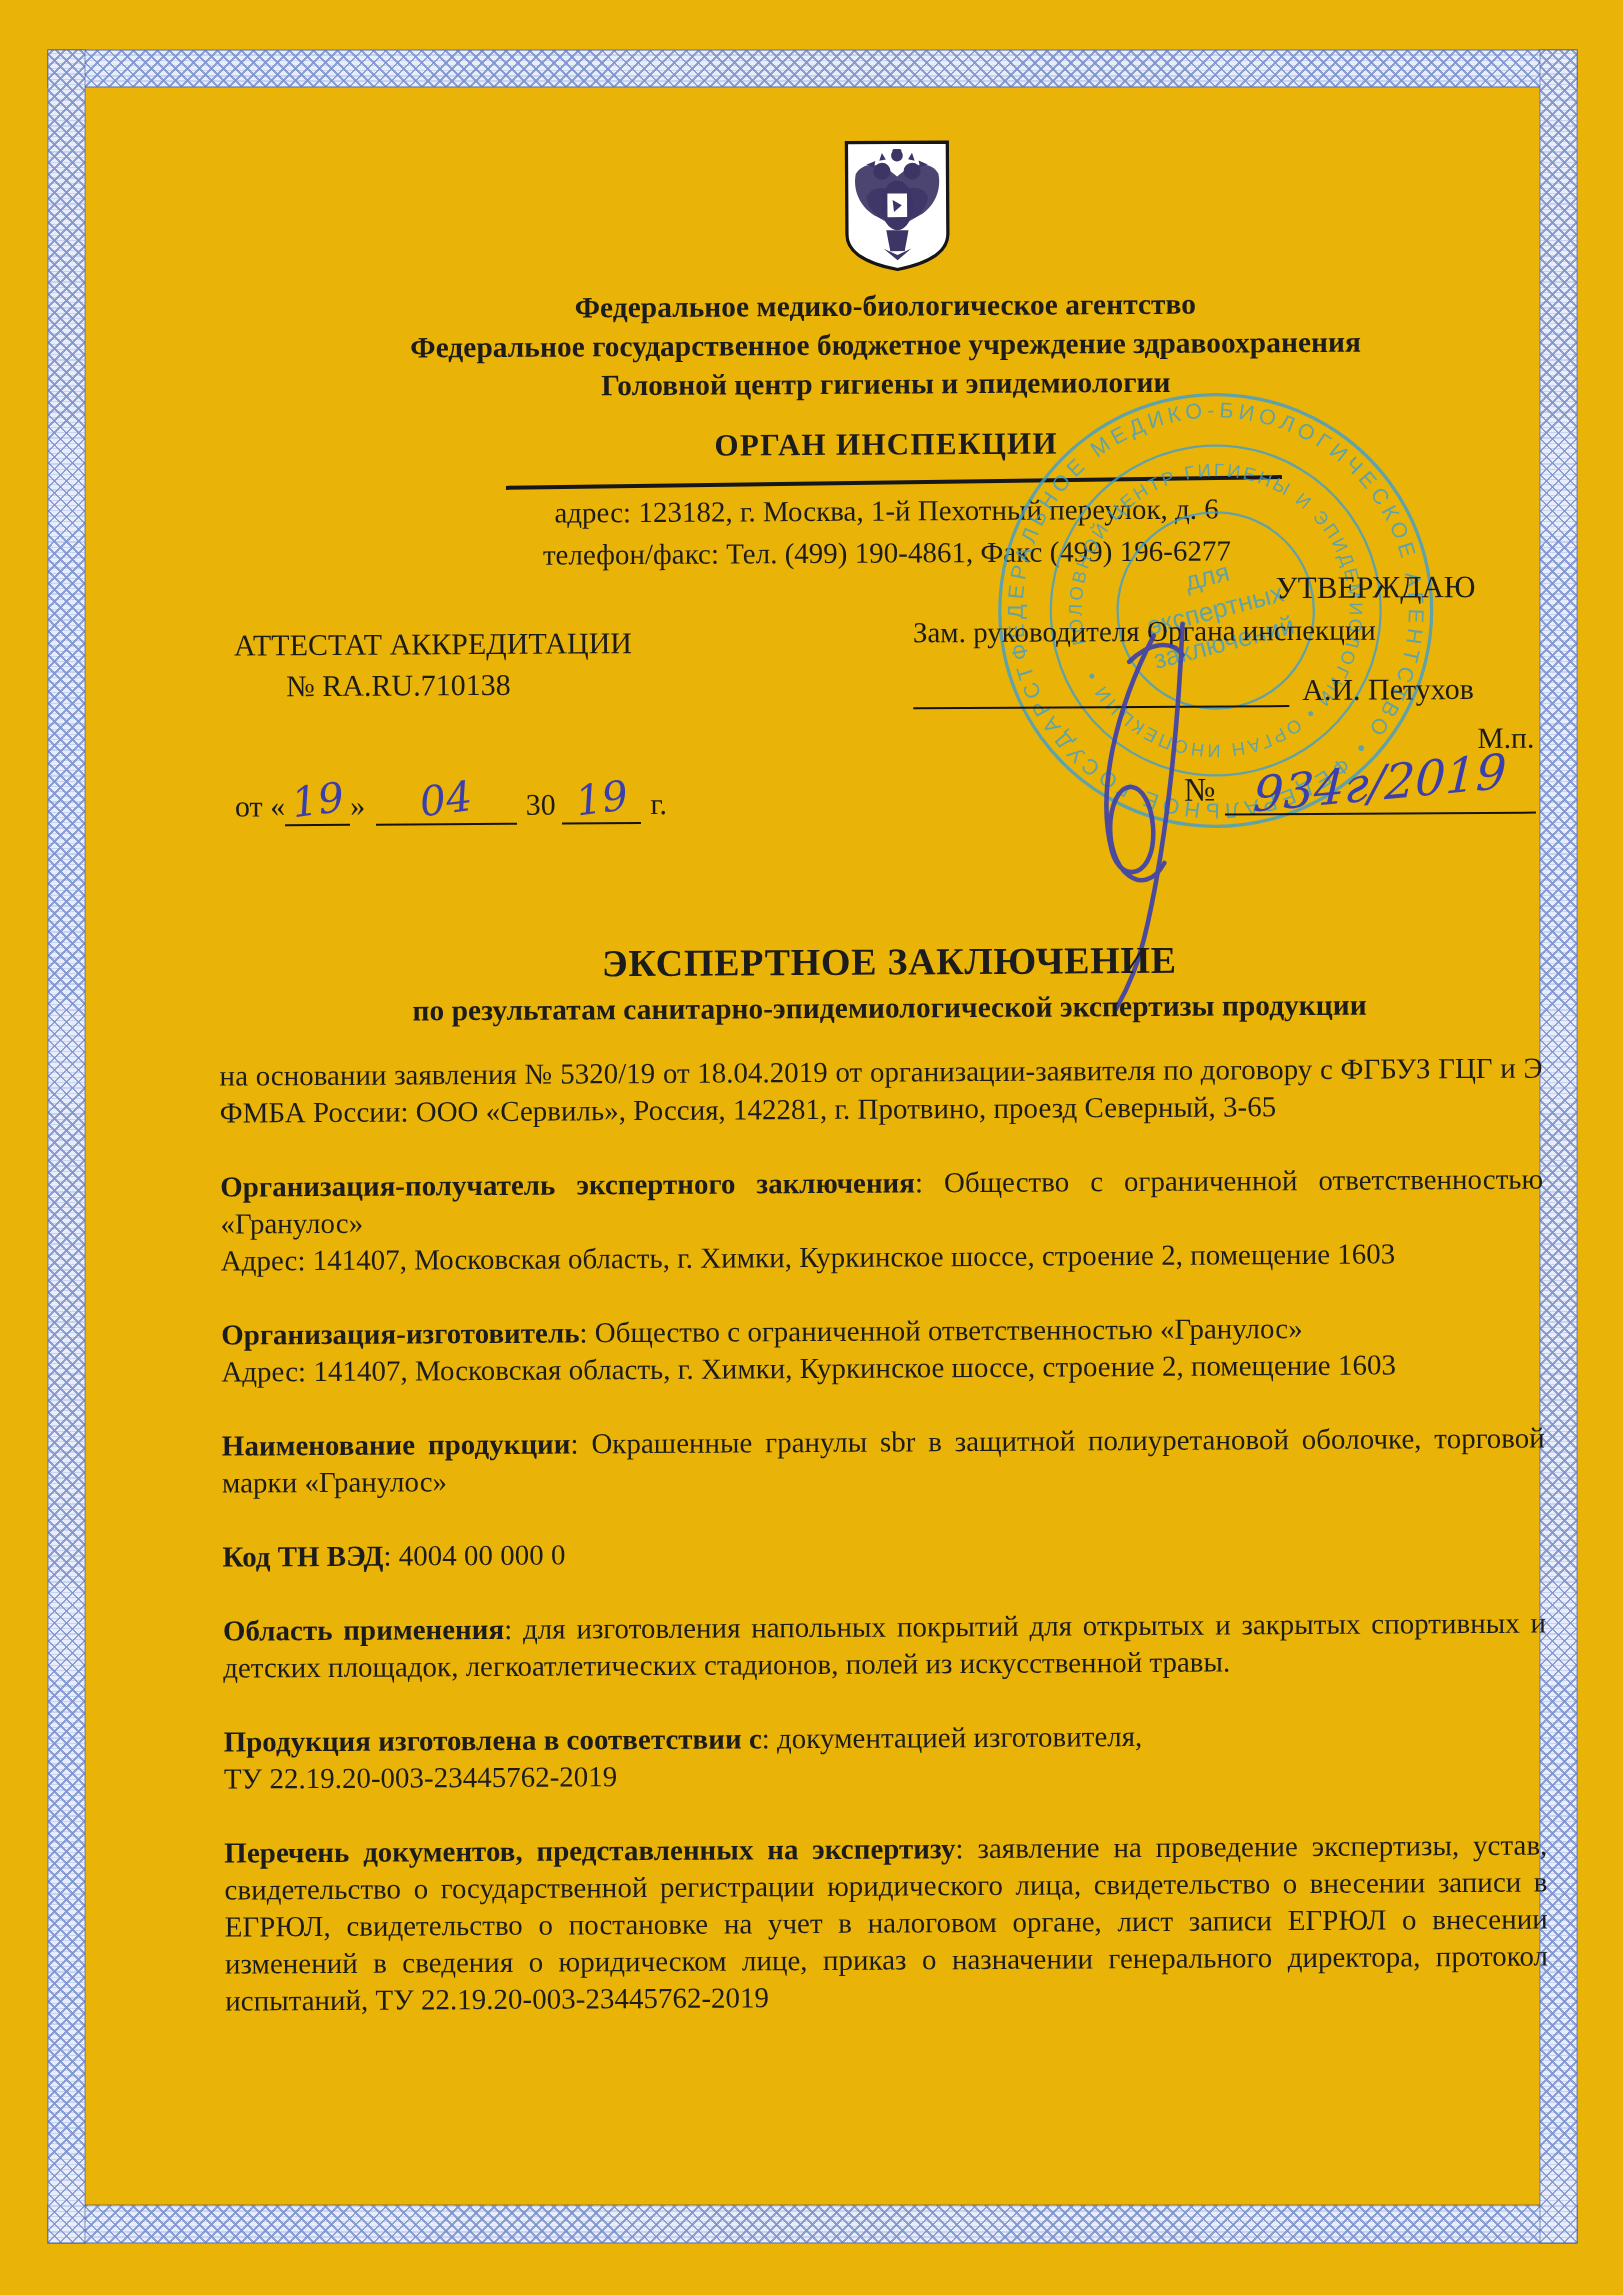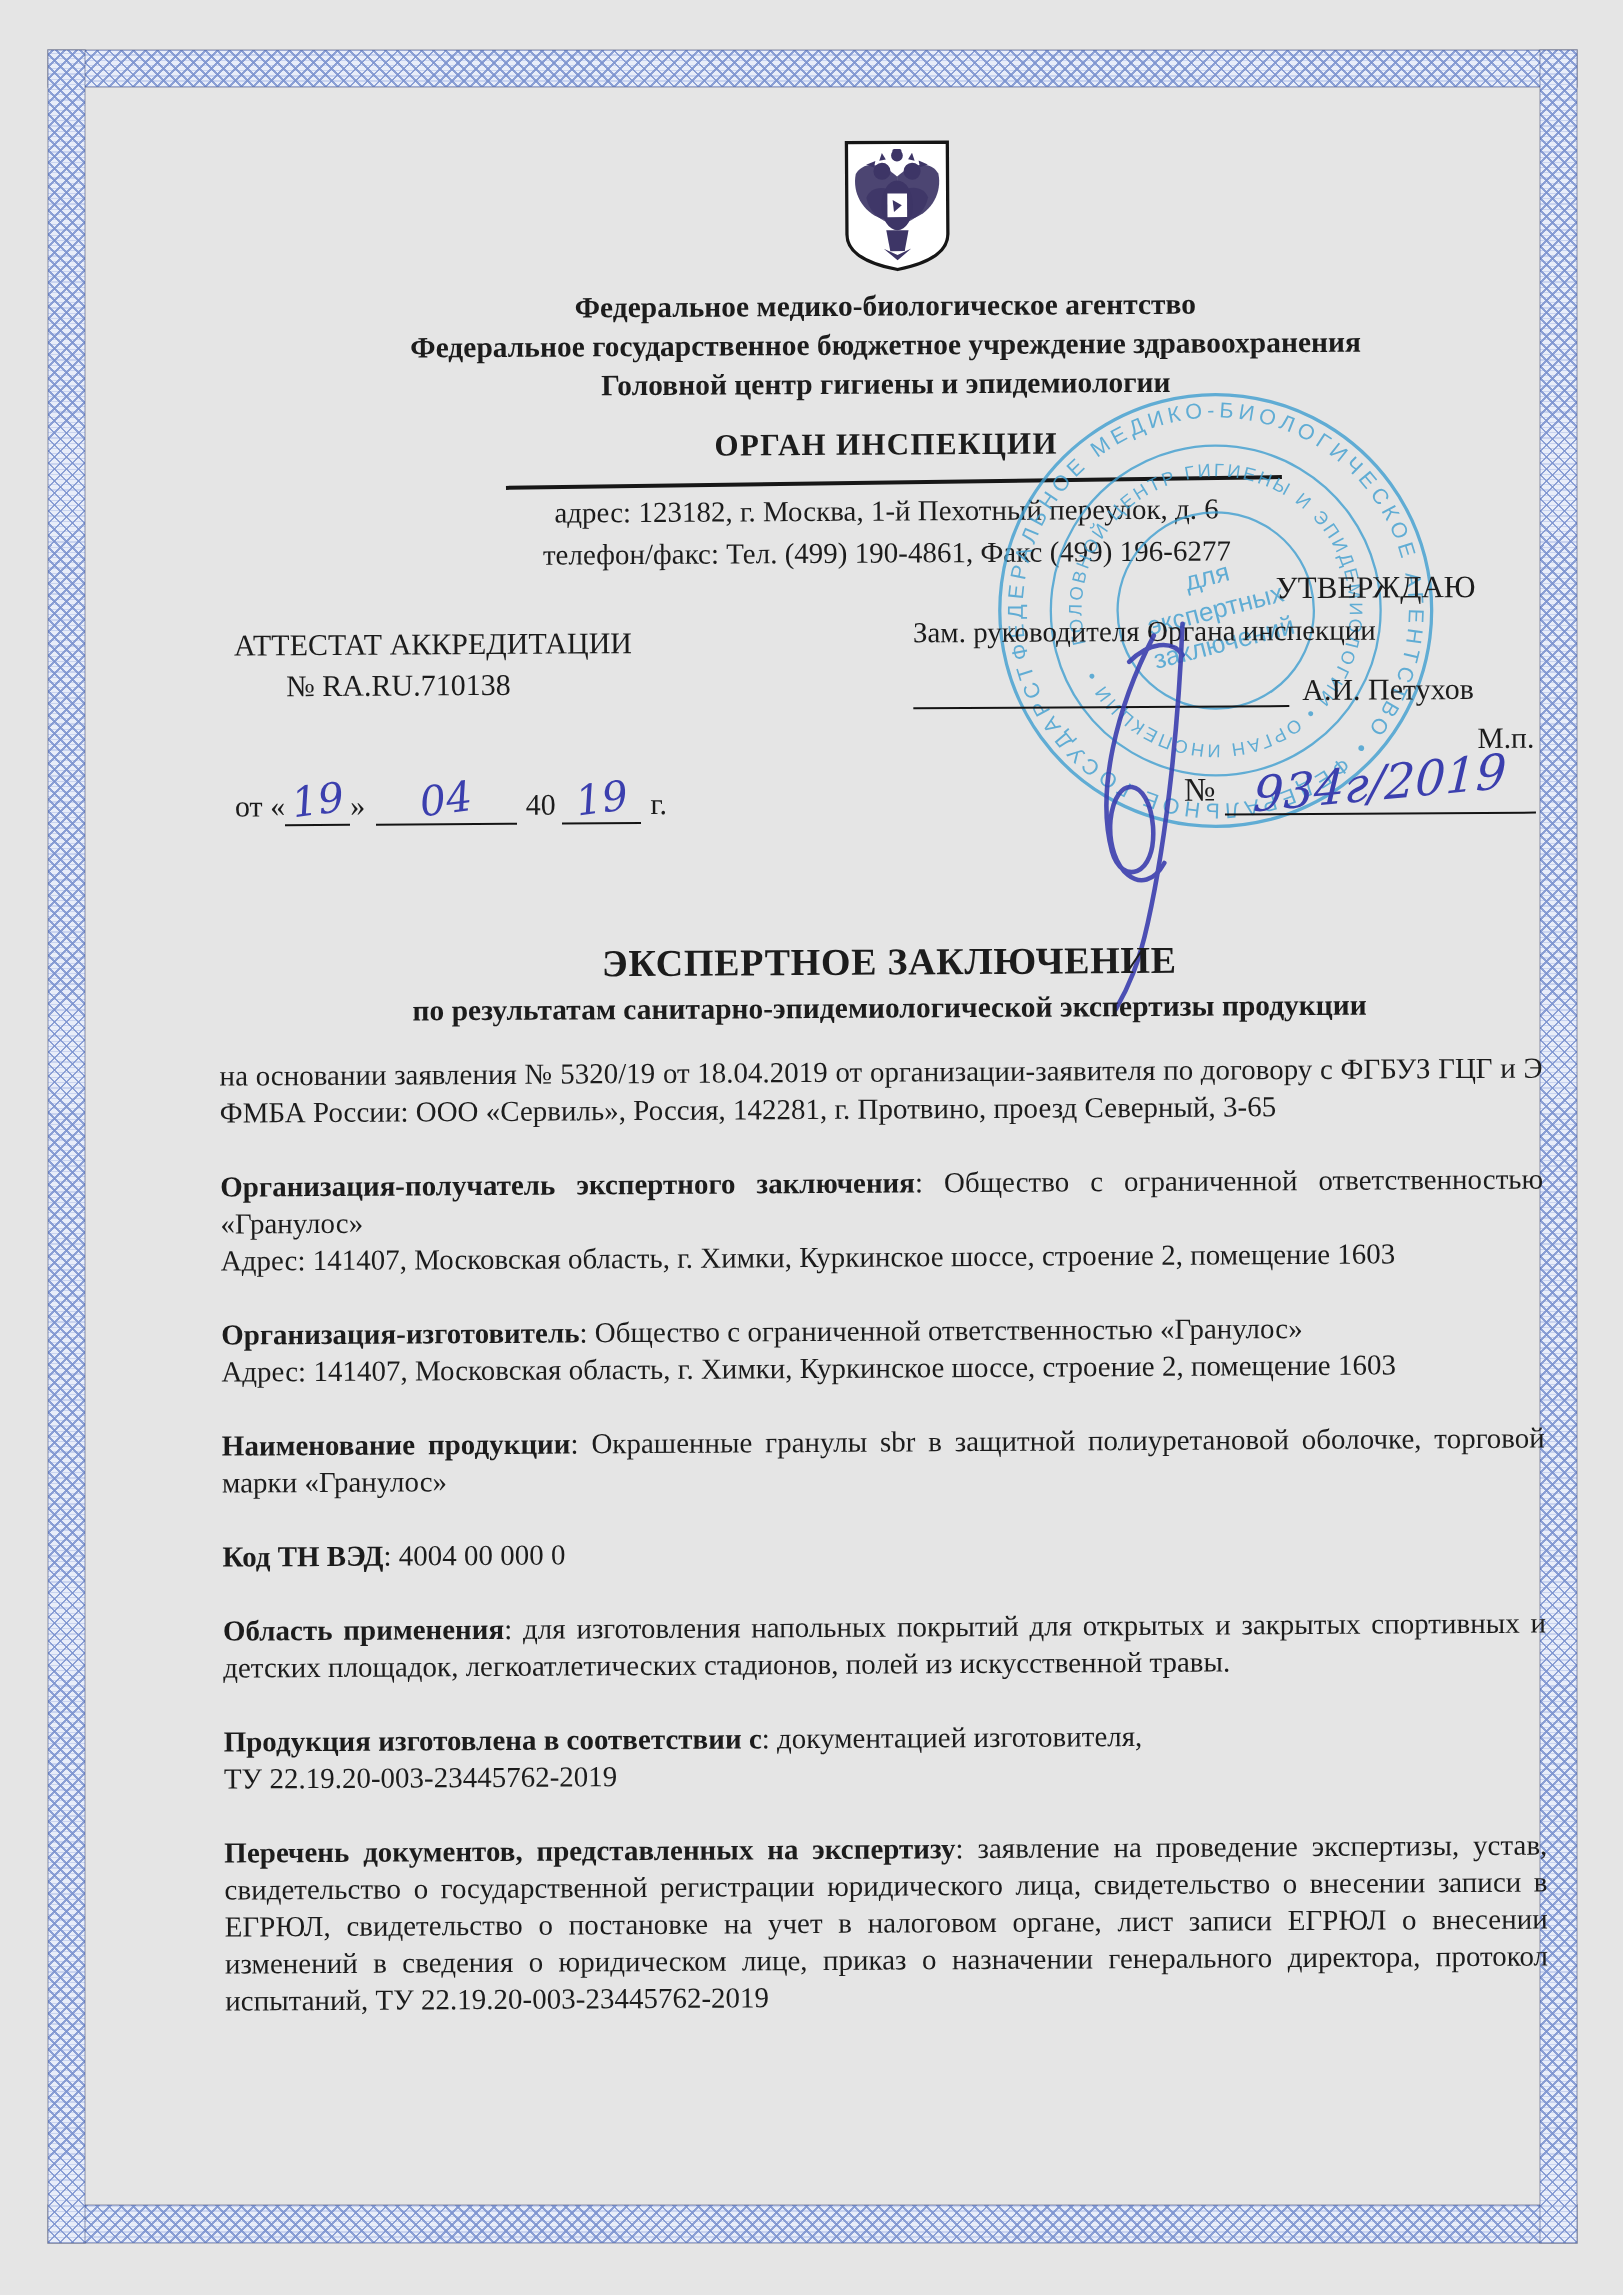--- a/index.html
+++ b/index.html
@@ -9,7 +9,7 @@
     font-family:"Liberation Serif","DejaVu Serif",serif;
     color:#1c1c1c;
   }
-  .page{position:absolute;inset:0;background:#e5e5e5;}
+  .page{position:absolute;inset:0;background:#eab308;}
   .rot{position:absolute;inset:0;transform:rotate(-0.35deg);transform-origin:50% 50%;}
 
   

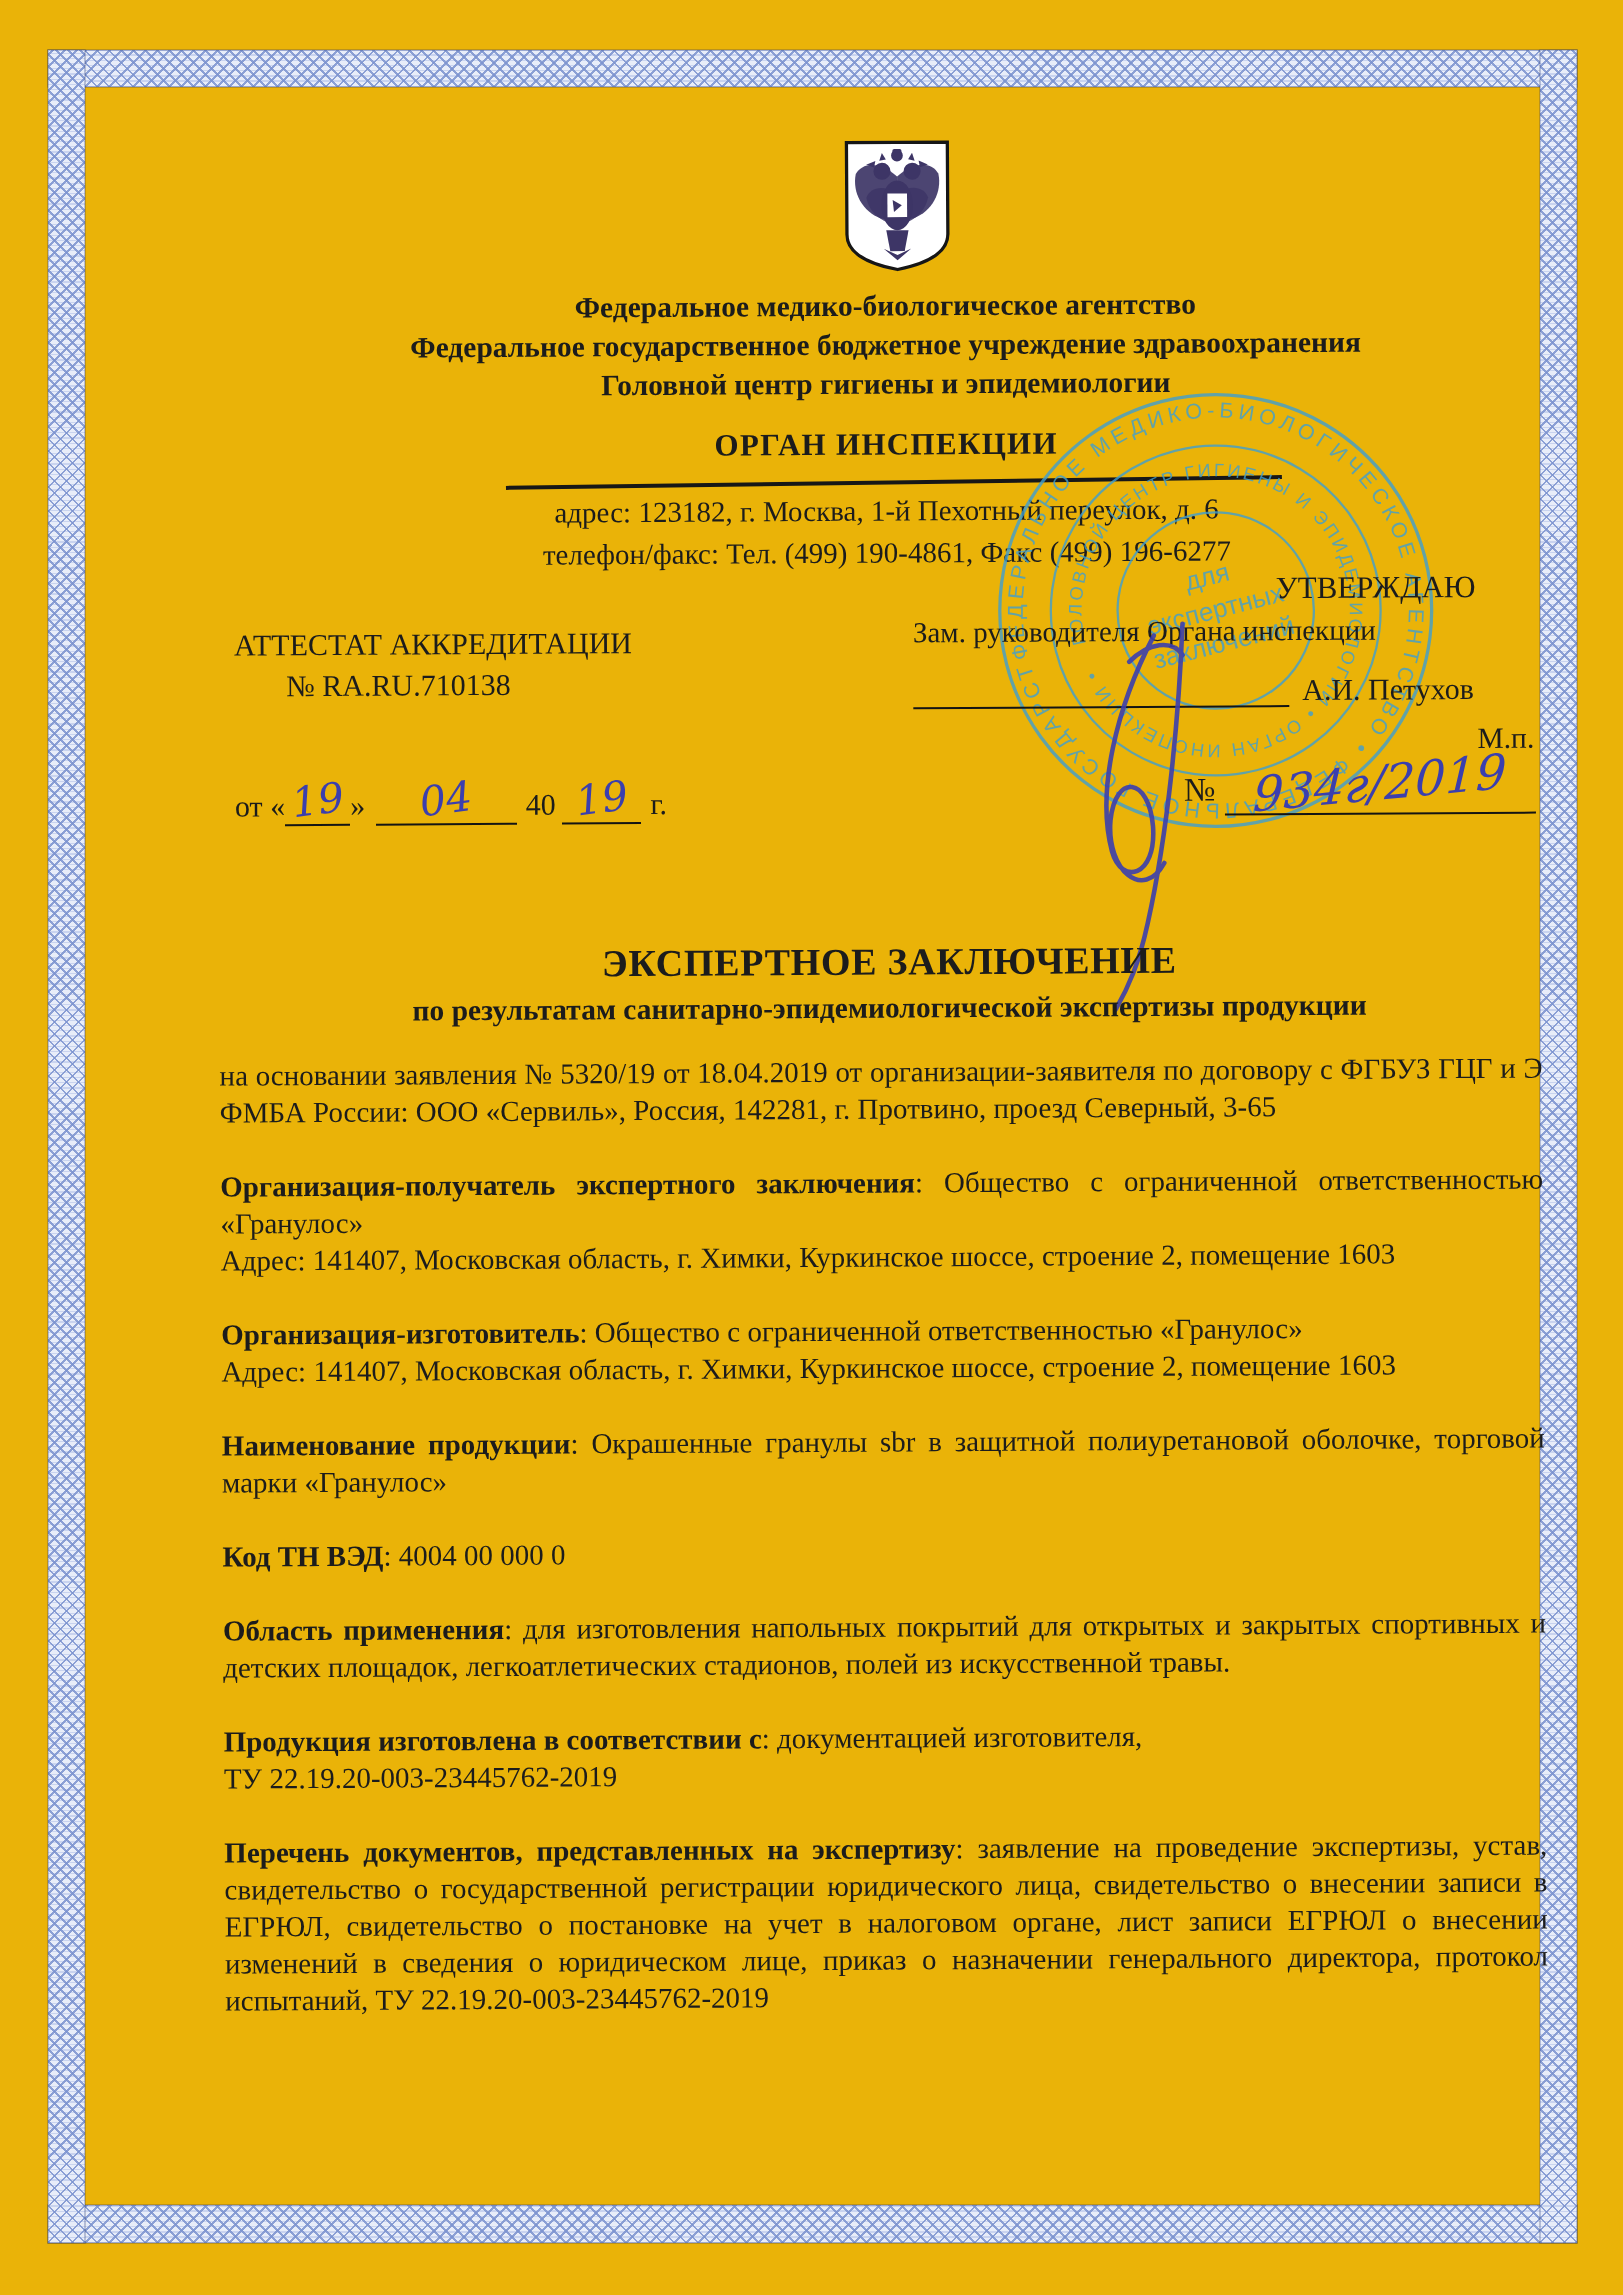--- a/index.html
+++ b/index.html
@@ -175,7 +175,7 @@
         <span class="blank d1"><span class="hw">19</span></span>
         <span class="lit">»</span>
         <span class="blank mo"><span class="hw">04</span></span>
-        <span class="lit">40</span>
+        <span class="lit">30</span>
         <span class="blank yr"><span class="hw">19</span></span>
         <span class="lit">г.</span>
     </div>

